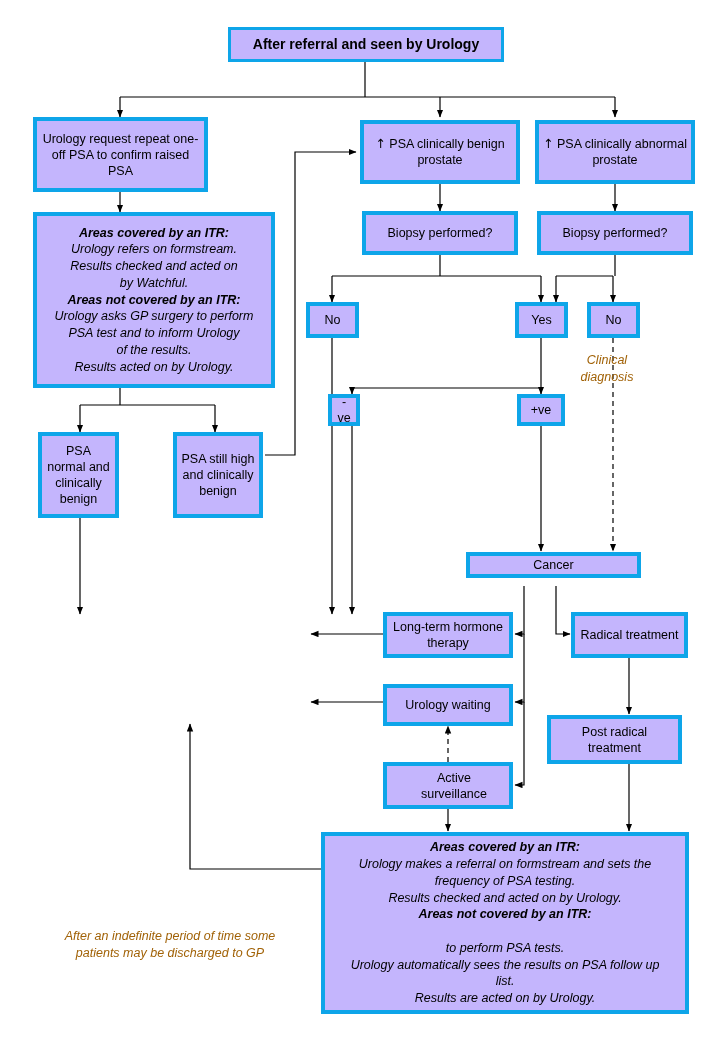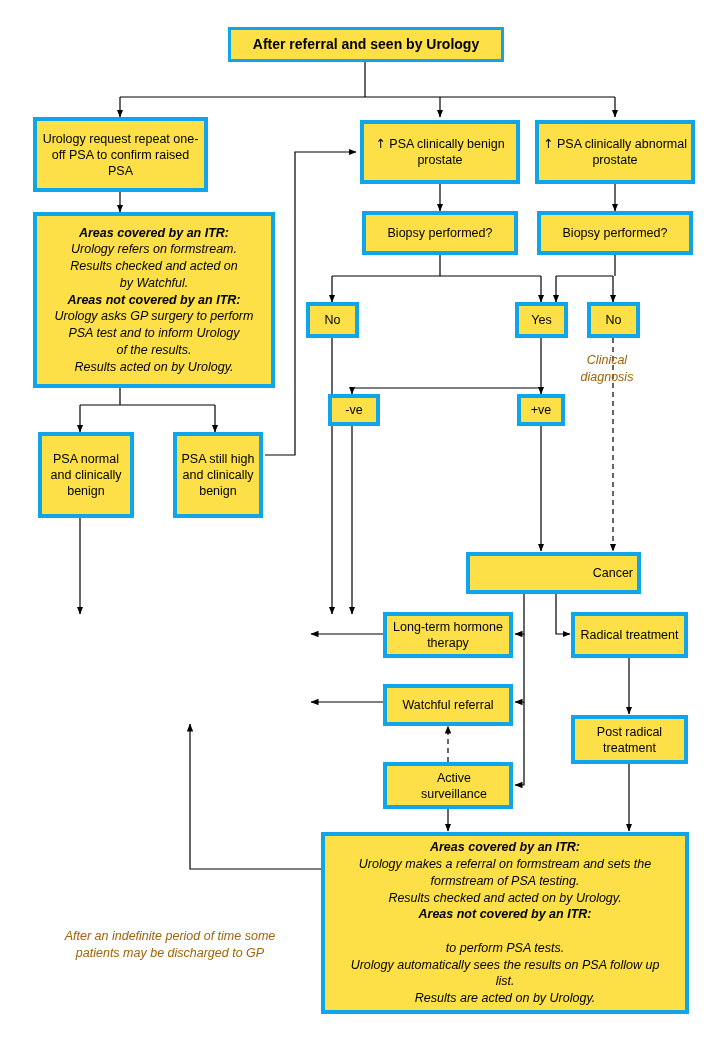--- a/index.html
+++ b/index.html
@@ -7,7 +7,7 @@
        font-family:"Liberation Sans","DejaVu Sans",sans-serif;color:#000;}
   #stage{position:relative;width:720px;height:1040px;}
   svg.wires{position:absolute;left:0;top:0;width:720px;height:1040px;pointer-events:none;}
-  .node{position:absolute;box-sizing:border-box;border:4px solid #0ea5e9;background:#fde047;
+  .node{position:absolute;box-sizing:border-box;border:4px solid #0ea5e9;background:#c4b5fd;
         display:flex;align-items:center;justify-content:center;text-align:center;
         font-size:12.5px;line-height:1.28;padding:2px 4px;}
   .node.thick{border-width:3px;}

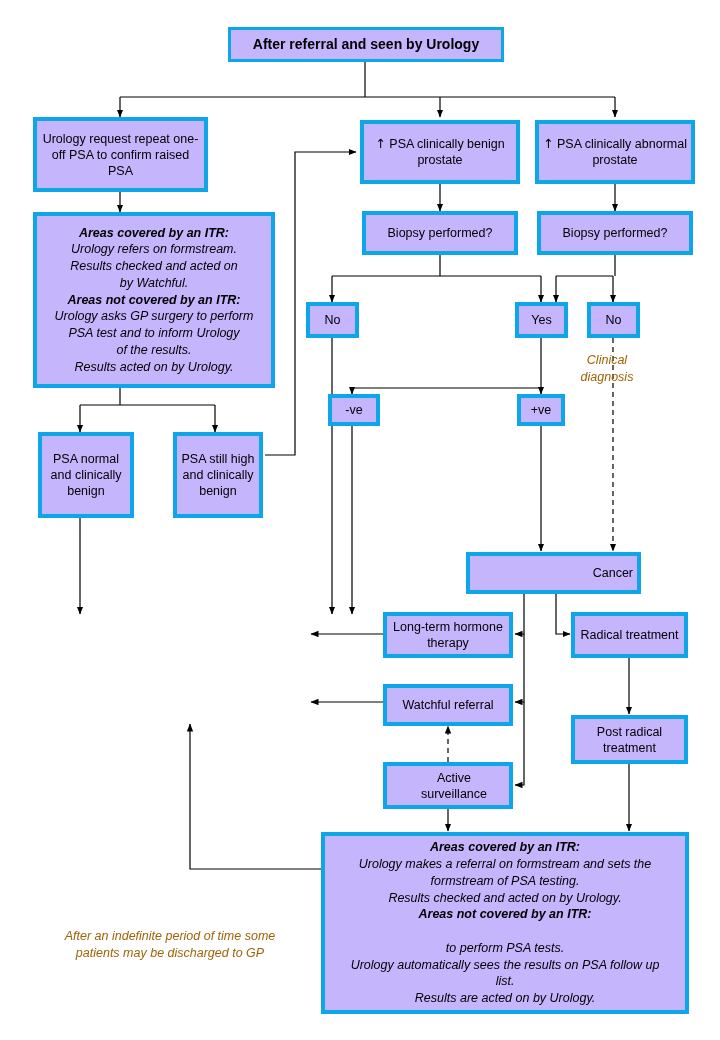--- a/index.html
+++ b/index.html
@@ -164,7 +164,7 @@
     <span>diagnosis</span>
   </div>
 
-  <div class="node" style="left:328px;top:394px;width:52px;height:32px;">
+  <div class="node" style="left:328px;top:394px;width:32px;height:32px;">
     <span class="inner">-ve</span>
   </div>
 

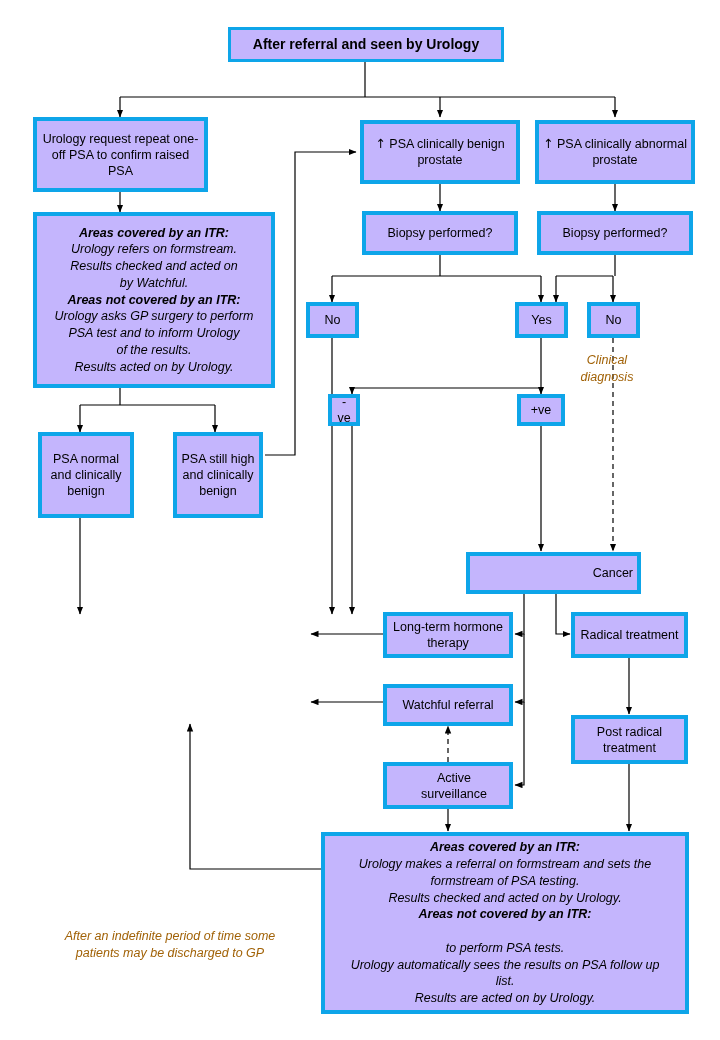--- a/index.html
+++ b/index.html
@@ -172,7 +172,7 @@
     <span class="inner">+ve</span>
   </div>
 
-  <div class="node" style="left:38px;top:432px;width:96px;height:86px;">
+  <div class="node" style="left:38px;top:432px;width:81px;height:86px;">
     <span class="inner">PSA normal and clinically benign</span>
   </div>
 

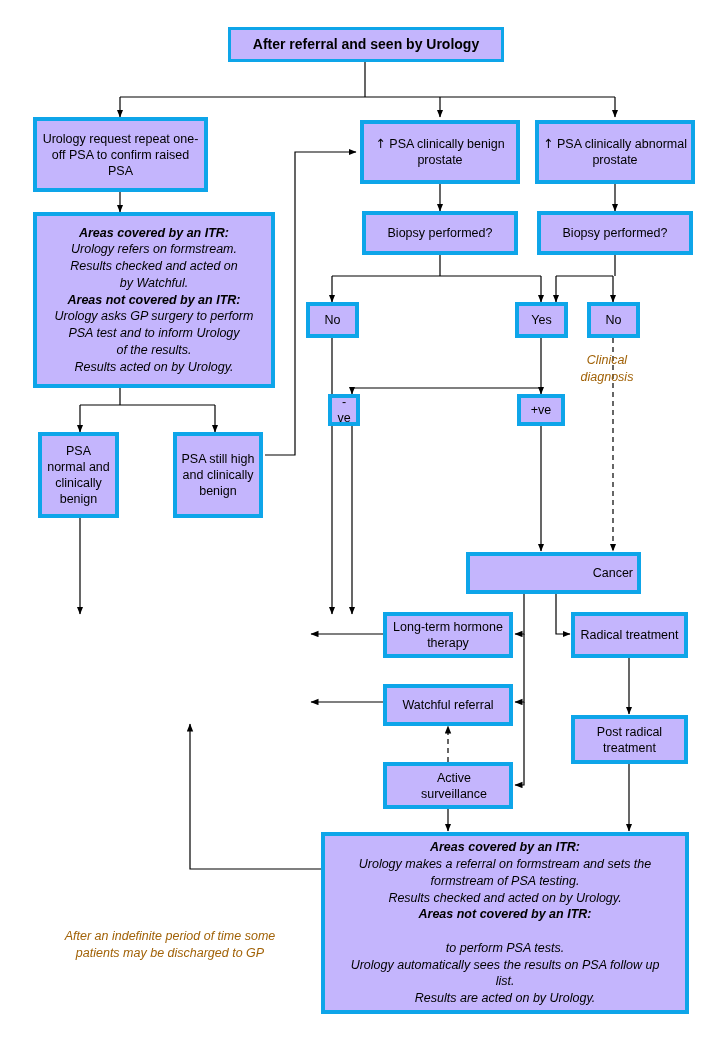--- a/index.html
+++ b/index.html
@@ -181,7 +181,7 @@
   </div>
 
 
-  <div class="node" style="left:466px;top:552px;width:175px;height:42px;text-align:right;">
+  <div class="node" style="left:466px;top:552px;width:175px;height:26px;">
     <span class="inner">Cancer</span>
   </div>
 

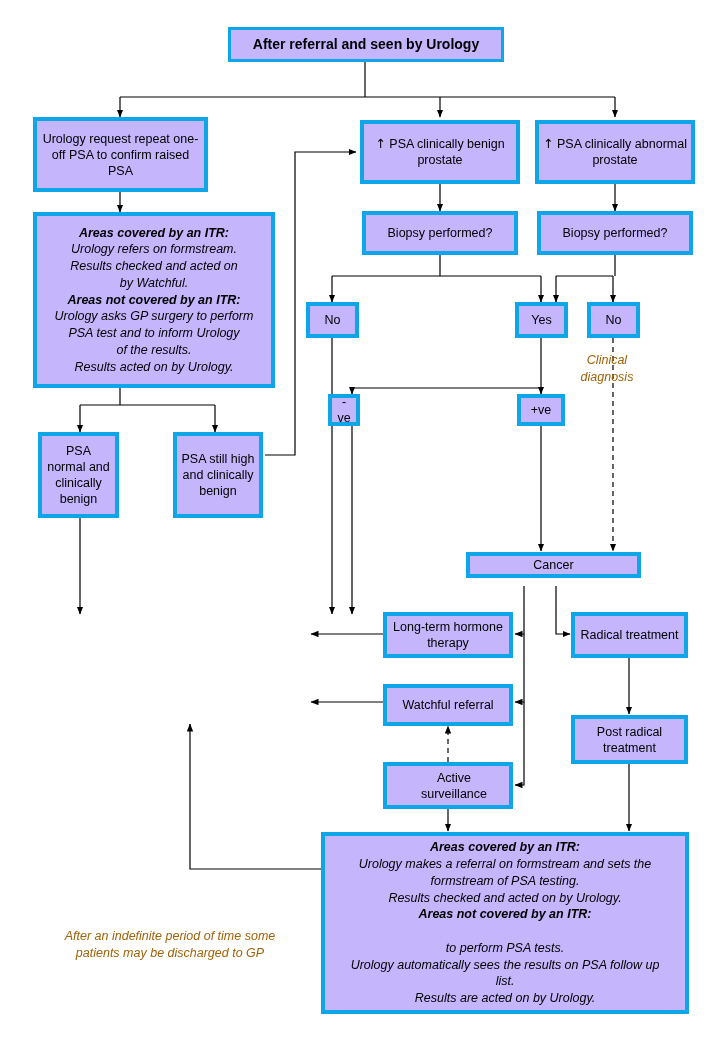--- a/index.html
+++ b/index.html
@@ -194,7 +194,7 @@
   </div>
 
   <div class="node" style="left:383px;top:684px;width:130px;height:42px;">
-    <span class="inner">Watchful referral</span>
+    <span class="inner">Urology waiting</span>
   </div>
 
   <div class="node" style="left:571px;top:715px;width:117px;height:49px;">

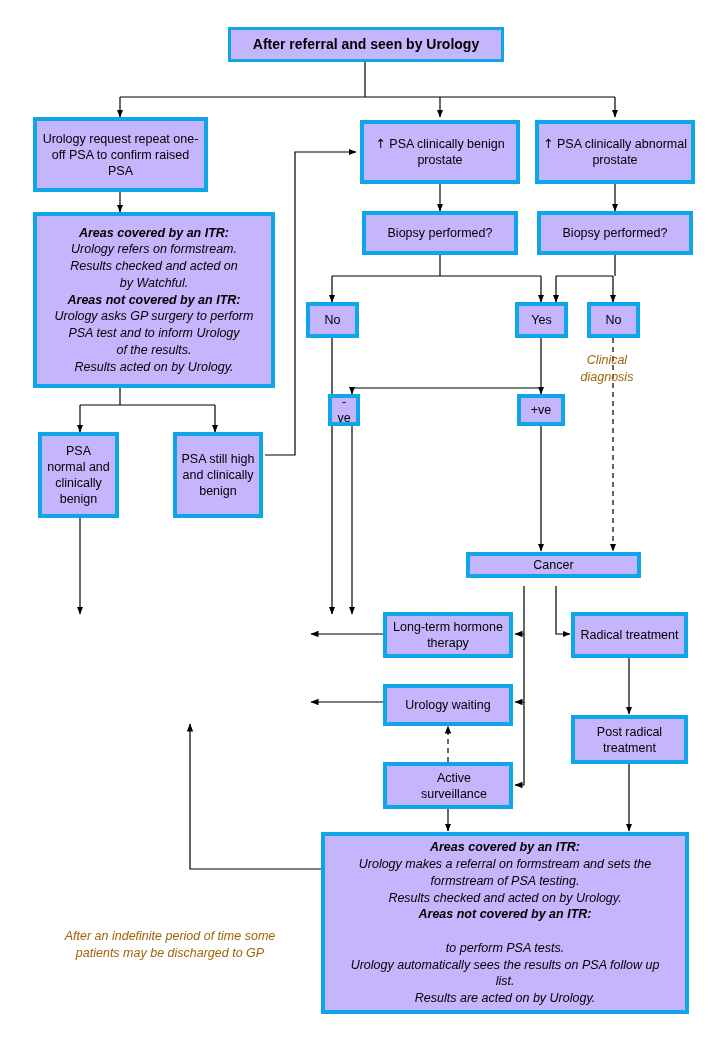--- a/index.html
+++ b/index.html
@@ -197,7 +197,7 @@
     <span class="inner">Urology waiting</span>
   </div>
 
-  <div class="node" style="left:571px;top:715px;width:117px;height:49px;">
+  <div class="node" style="left:547px;top:715px;width:135px;height:49px;">
     <span class="inner">Post radical treatment</span>
   </div>
 

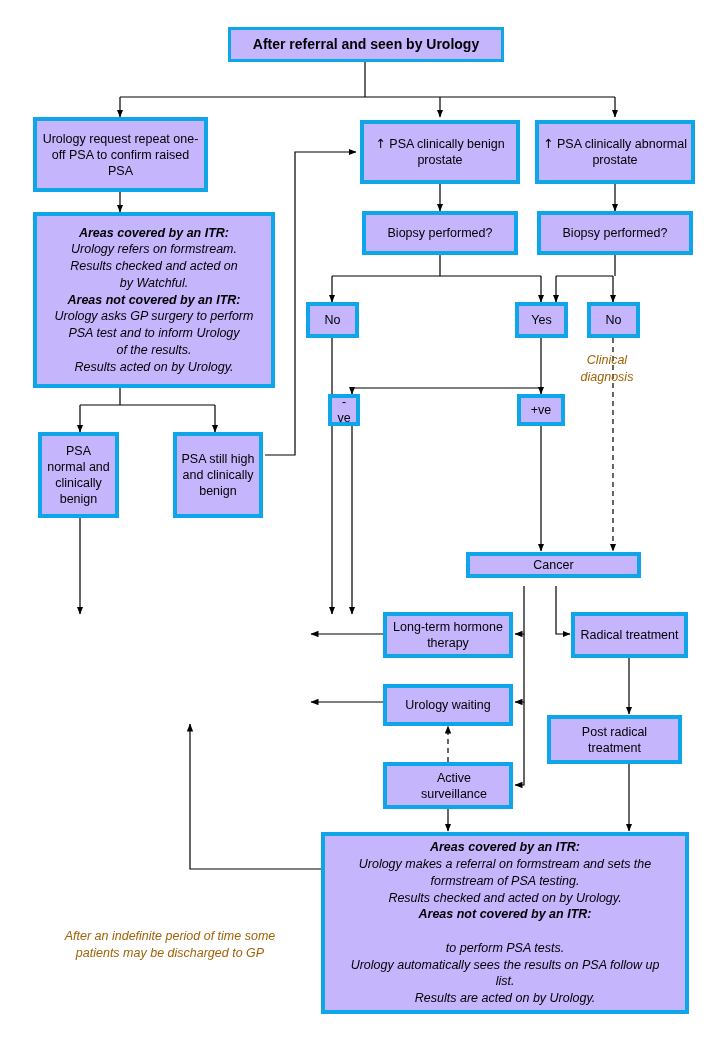--- a/index.html
+++ b/index.html
@@ -209,7 +209,7 @@
     <span class="inner">
       <b>Areas covered by an ITR:</b><br>
       <span>Urology makes a referral on formstream and sets the</span><br>
-      <span>formstream of PSA testing.</span><br>
+      <span>frequency of PSA testing.</span><br>
       <span>Results checked and acted on by Urology.</span><br>
       <b>Areas not covered by an ITR:</b><br>
       <br>

